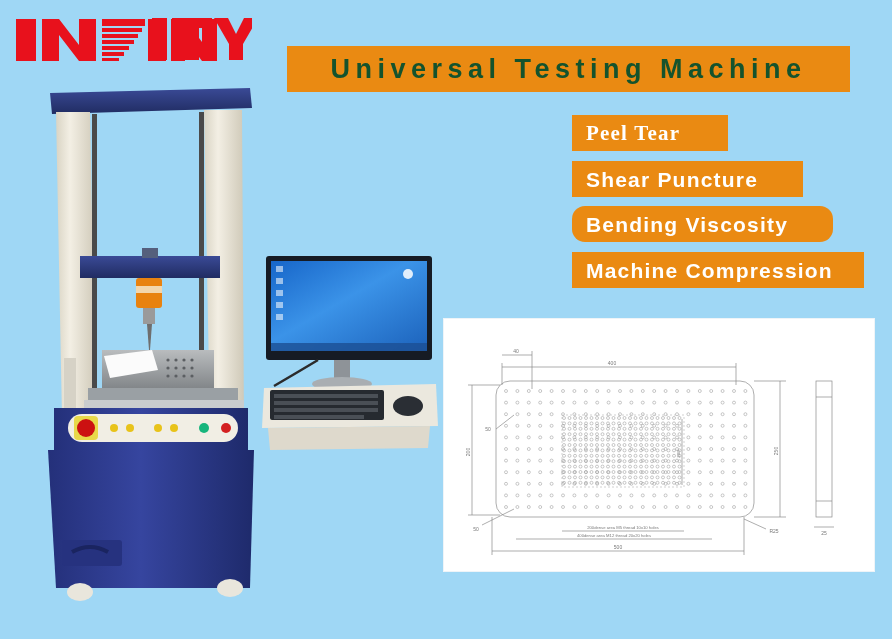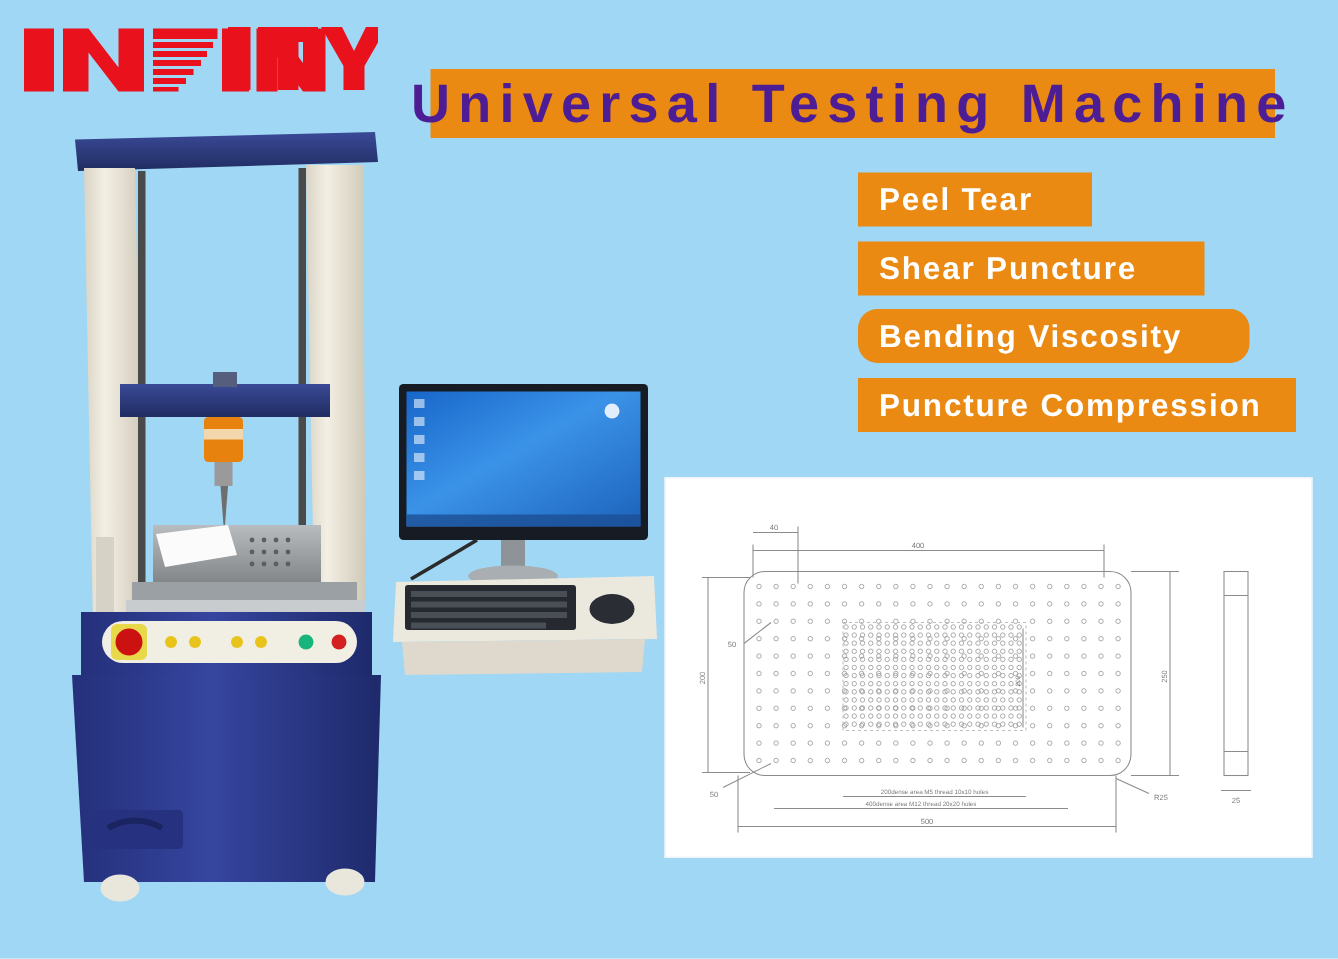--- a/index.html
+++ b/index.html
@@ -31,8 +31,8 @@
     display: flex; align-items: center; justify-content: center;
   }
   #title-banner .t {
-    color: #4c1d95;
-    font-size: 36px;
+    color: #14532d;
+    font-size: 27px;
     font-weight: bold;
     letter-spacing: 5.5px;
     white-space: nowrap;

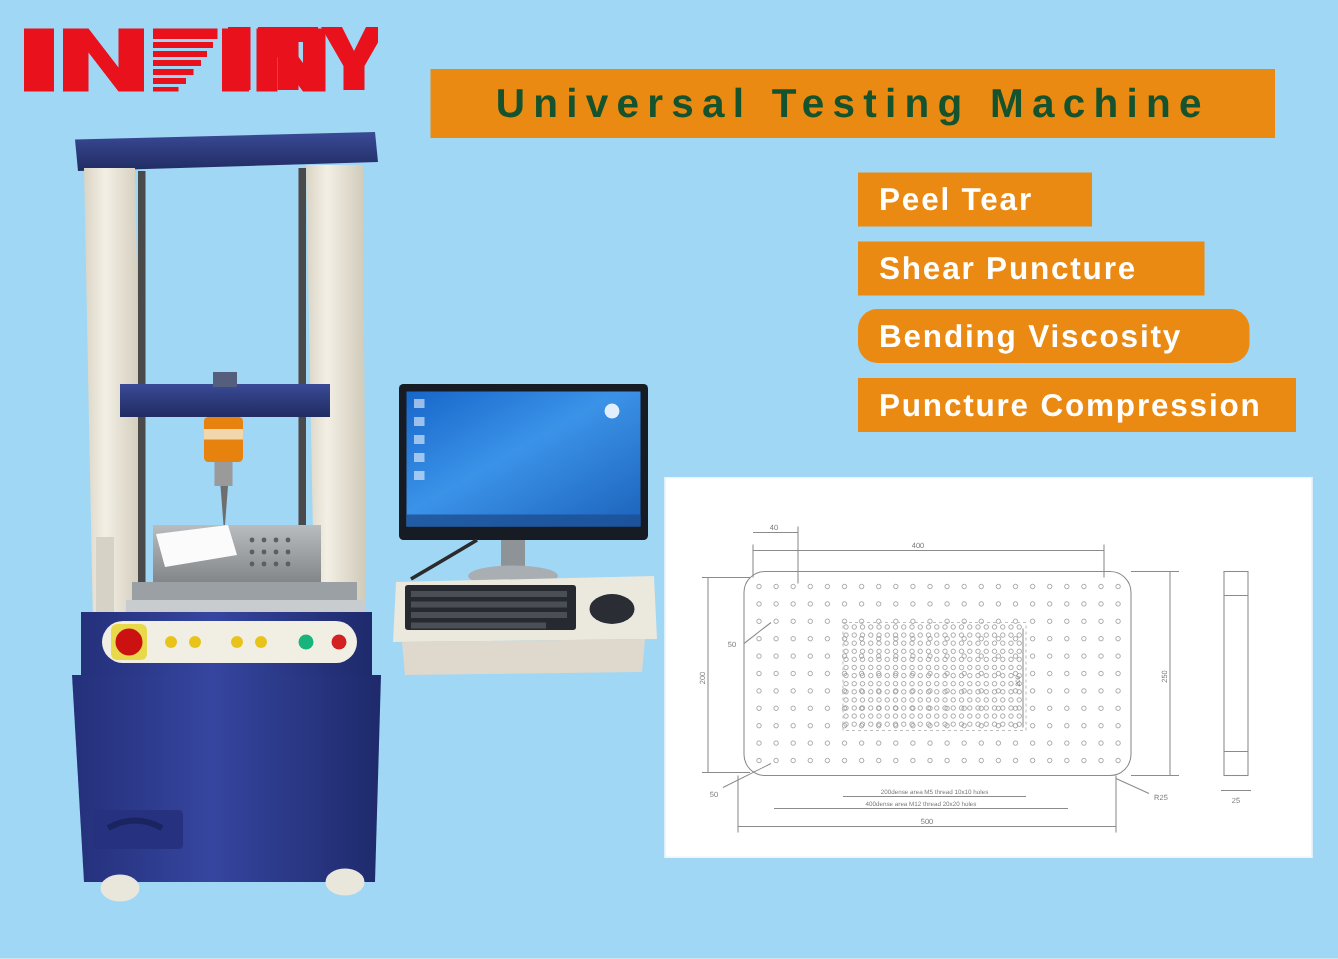--- a/index.html
+++ b/index.html
@@ -55,7 +55,7 @@
     white-space: nowrap;
     line-height: 1;
   }
-  #badge-0 { left: 572px; top: 115px; width: 156px; }
+  #badge-0 { left: 572px; top: 115px; width: 156px; font-family: Liberation Serif, serif; }
   #badge-1 { left: 572px; top: 161px; width: 231px; }
   #badge-2 { left: 572px; top: 206px; width: 261px; border-radius: 13px; }
   #badge-3 { left: 572px; top: 252px; width: 292px; }

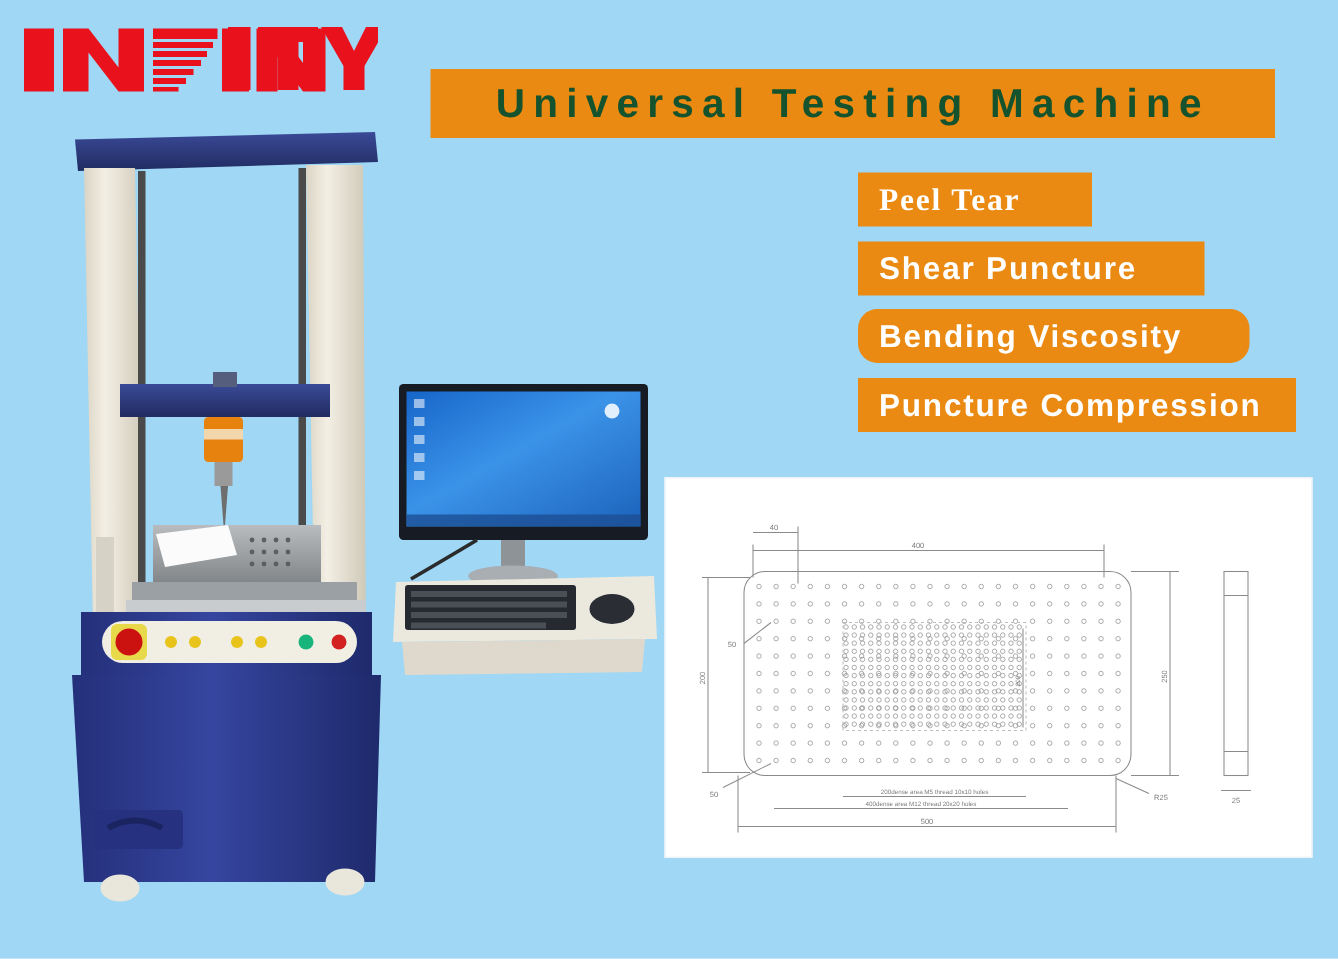--- a/index.html
+++ b/index.html
@@ -132,7 +132,7 @@
     <span class="t">Bending Viscosity</span>
   </div>
   <div class="badge" id="badge-3">
-    <span class="t">Puncture  Compression</span>
+    <span class="t">Machine  Compression</span>
   </div>
 
   <div id="machine">

